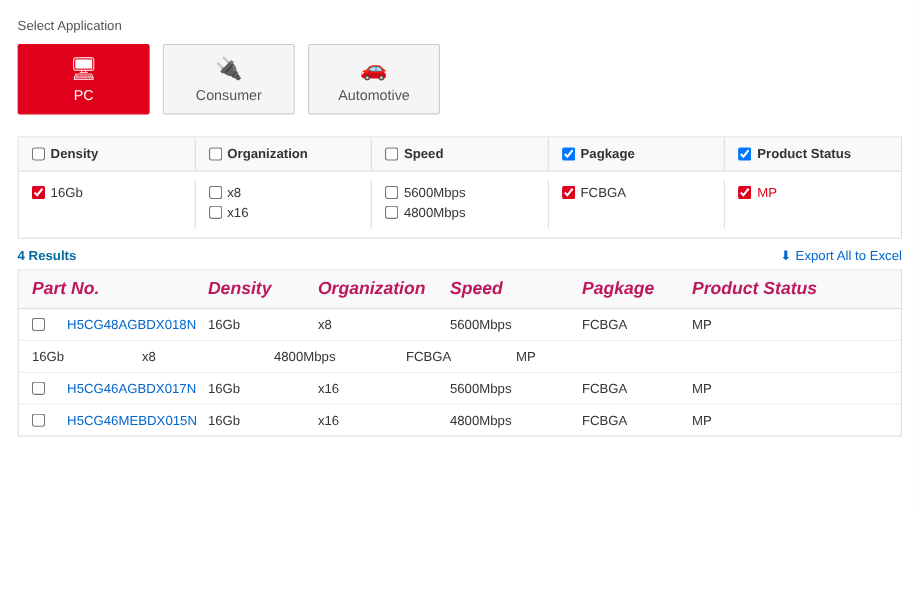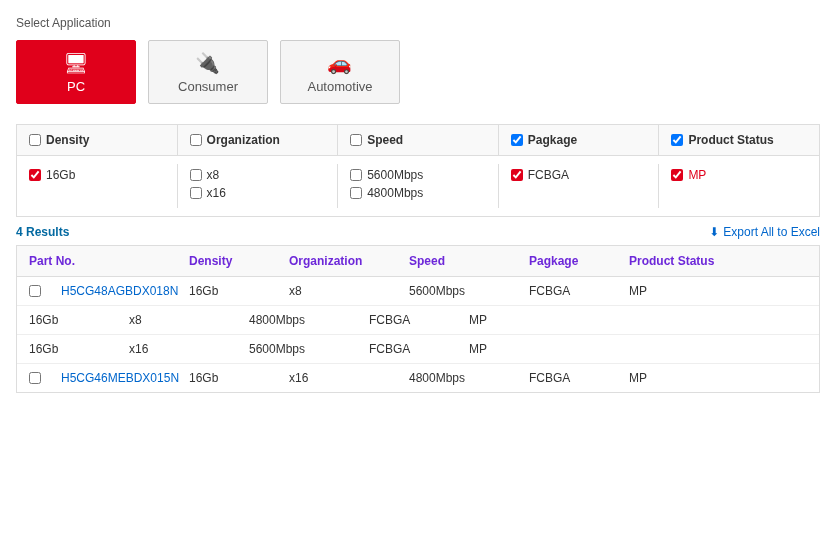--- a/index.html
+++ b/index.html
@@ -41,7 +41,7 @@
 
     .table-section { border: 1px solid #ddd; }
     .table-header { display: flex; background: #f9f9f9; border-bottom: 1px solid #ddd; }
-    .th { padding: 8px 12px; font-size: 12px; font-weight: bold; color: #6d28d9; }
+    .th { padding: 8px 12px; font-size: 16px; font-weight: bold; color: #be185d; font-style: italic; }
     .th-partno { width: 160px; }
     .th-density { width: 100px; }
     .th-org { width: 120px; }

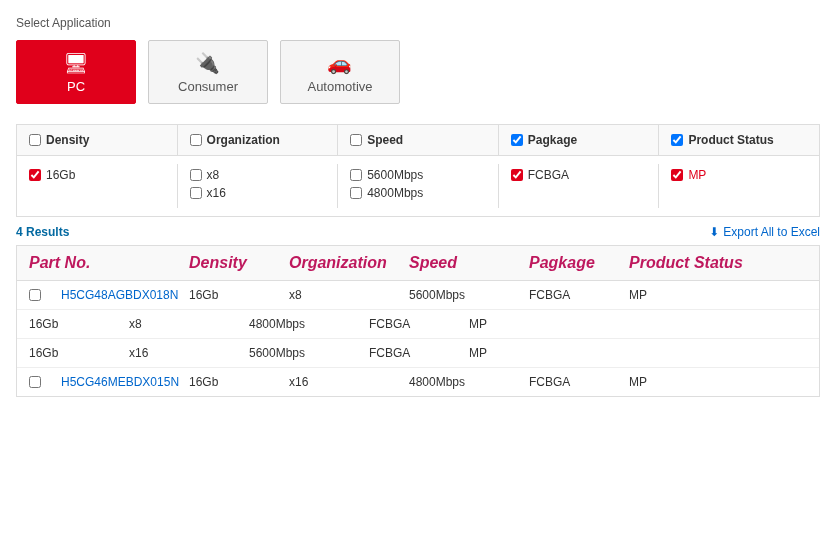--- a/index.html
+++ b/index.html
@@ -193,6 +193,10 @@
     </div>
 
     <div class="table-row">
+      <div class="td td-partno">
+        <input type="checkbox" class="checkbox-small" style="">
+        <a href="#">H5CG46AGBDX017N</a>
+      </div>
       <div class="td td-density">16Gb</div>
       <div class="td td-org">x16</div>
       <div class="td td-speed">5600Mbps</div>

